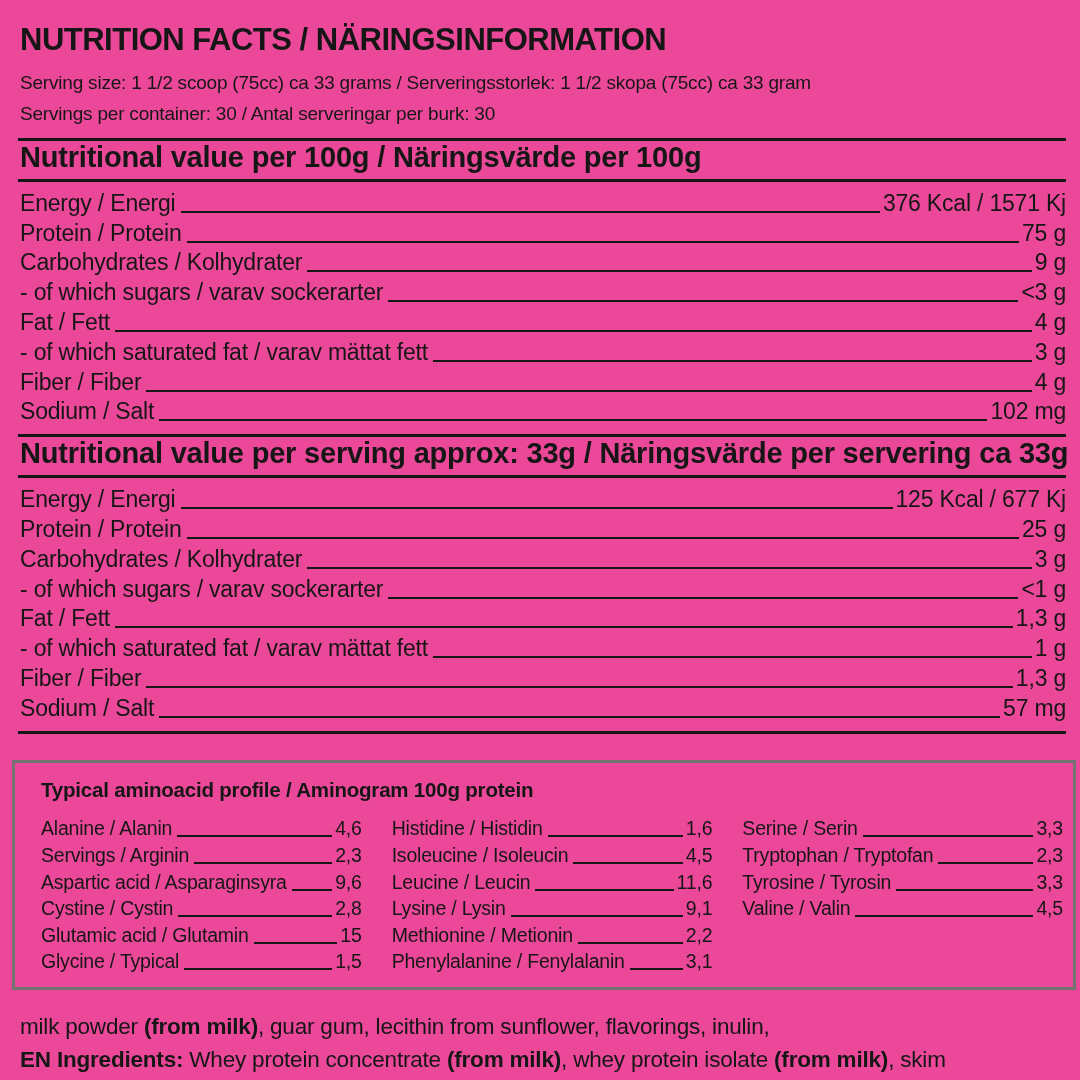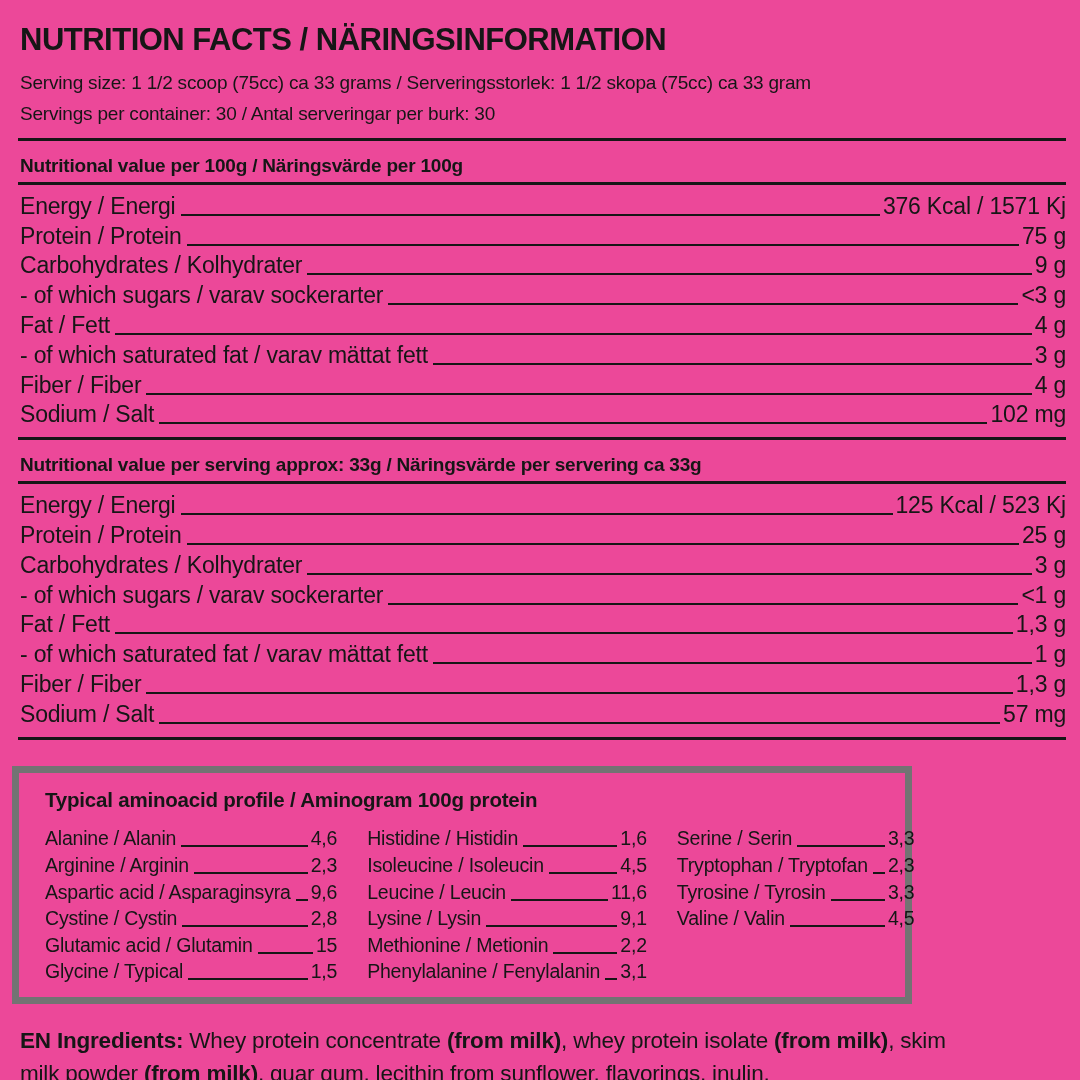--- a/index.html
+++ b/index.html
@@ -37,11 +37,10 @@
   }
   .divider.thin { border-top-width: 3px; }
   .section-header {
-    font-size: 19px;
+    font-size: 29px;
     font-weight: bold;
     padding: 0 0 5px 2px;
     white-space: nowrap;
-    margin-top: 14px;
   }
   .spacer-sm { height: 9px; }
   .rows {

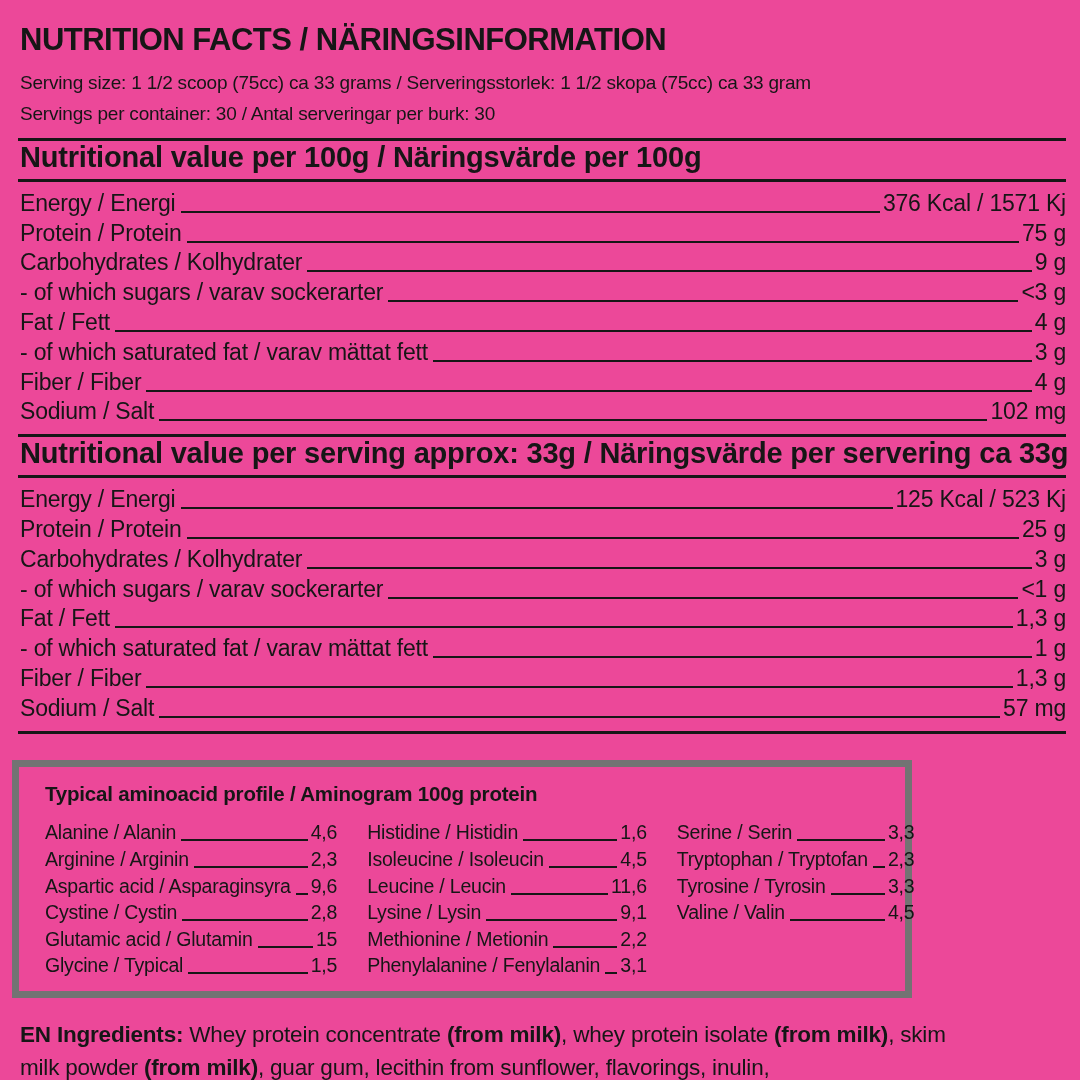--- a/index.html
+++ b/index.html
@@ -169,7 +169,7 @@
         <div class="nrow">
           <span class="nrow-label">Energy / Energi</span>
           <span class="leader"></span>
-          <span class="nrow-value">125 Kcal / 523 Kj</span>
+          <span class="nrow-value">125 Kcal / 677 Kj</span>
         </div>
         <div class="nrow">
           <span class="nrow-label">Protein / Protein</span>

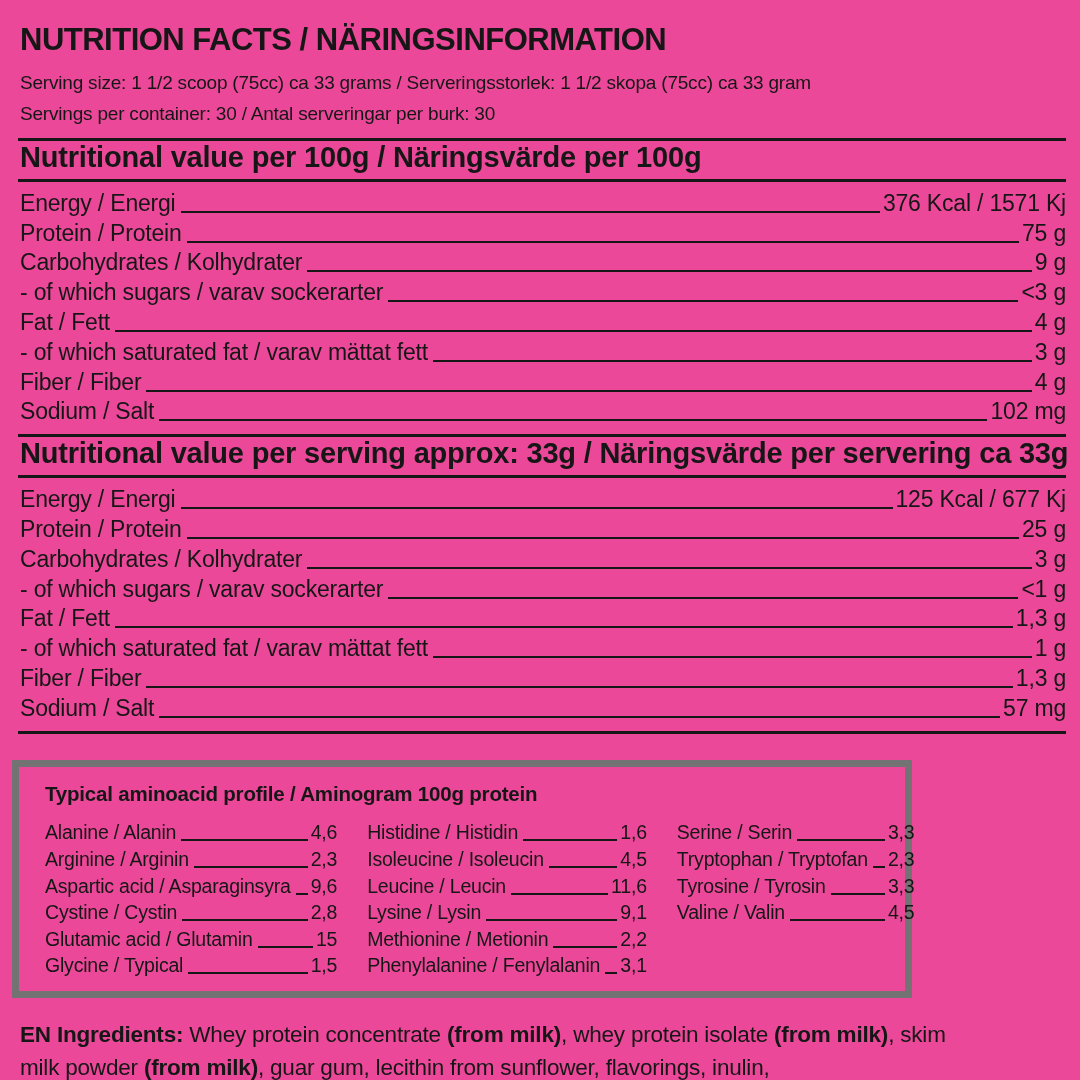--- a/index.html
+++ b/index.html
@@ -69,9 +69,9 @@
   }
   .amino-box {
     box-sizing: border-box;
-    border: 7px solid #737373;
+    border: 3px solid #737373;
     margin: 26px 0 0 -6px;
-    width: 900px;
+    width: 1064px;
     padding: 13px 10px 14px 24px;
     background: transparent;
   }

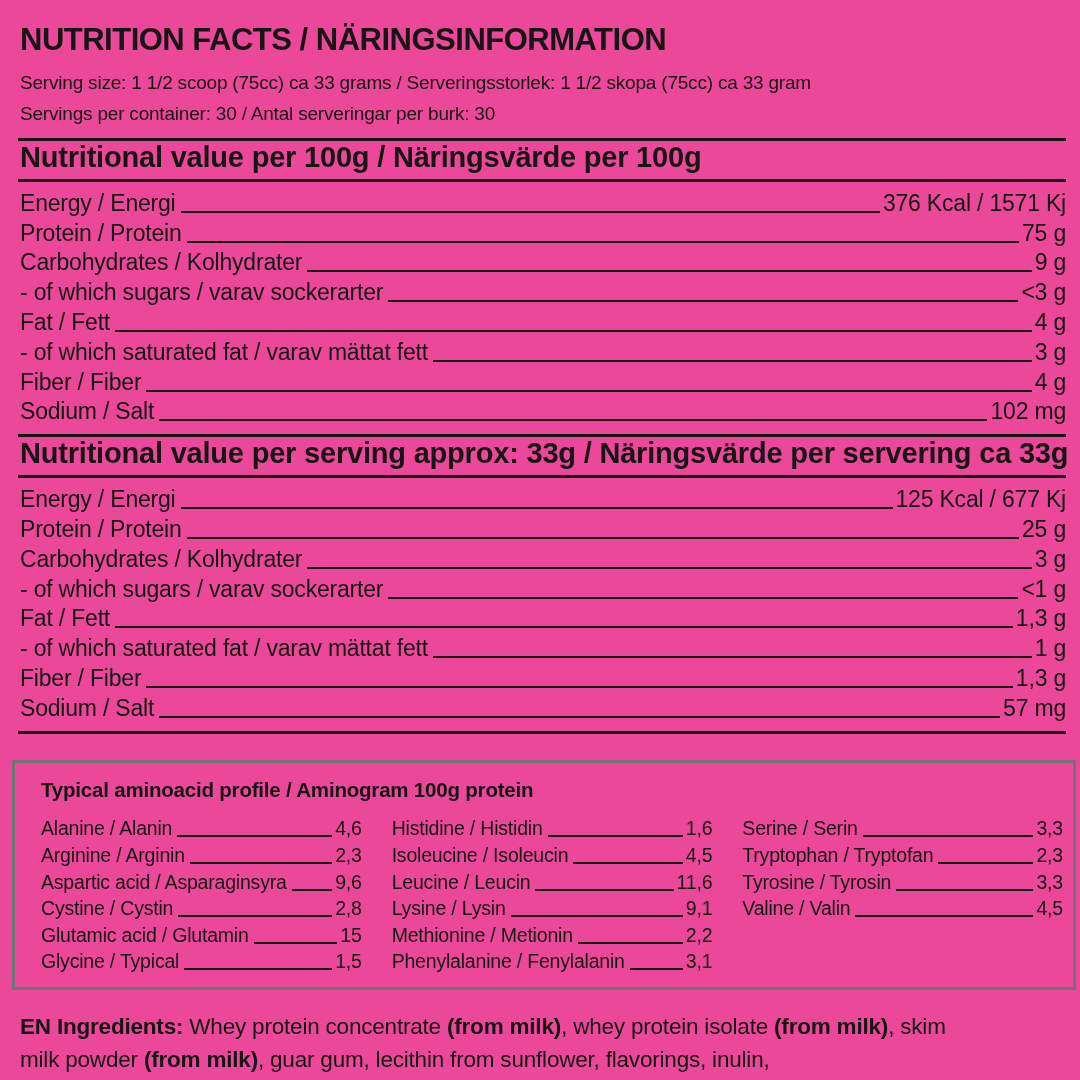--- a/index.html
+++ b/index.html
@@ -221,7 +221,7 @@
             <span class="nrow-value">4,6</span>
           </div>
           <div class="nrow">
-            <span class="nrow-label">Arginine / Arginin</span>
+            <span class="nrow-label">Servings / Arginin</span>
             <span class="leader"></span>
             <span class="nrow-value">2,3</span>
           </div>

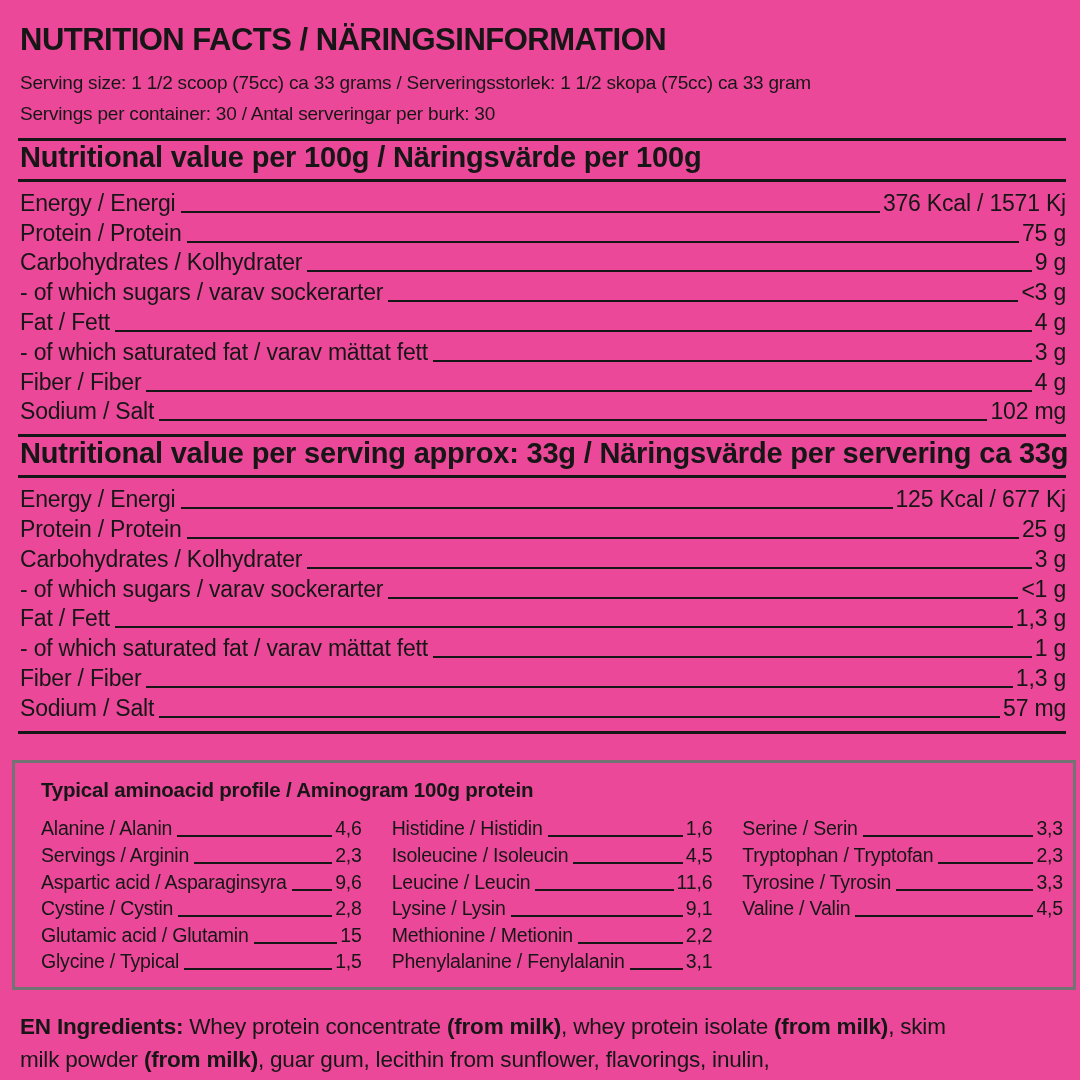--- a/index.html
+++ b/index.html
@@ -304,8 +304,8 @@
   </div>
 
   <div class="ingredients">
+      <div class="ing-line"><span>milk powder </span><span class="b">(from milk)</span><span>, guar gum, lecithin from sunflower, flavorings, inulin,</span></div>
       <div class="ing-line"><span class="b">EN Ingredients: </span><span>Whey protein concentrate </span><span class="b">(from milk)</span><span>, whey protein isolate </span><span class="b">(from milk)</span><span>, skim</span></div>
-      <div class="ing-line"><span>milk powder </span><span class="b">(from milk)</span><span>, guar gum, lecithin from sunflower, flavorings, inulin,</span></div>
       <div class="ing-line"><span>sweeteners: E 950, E 951*&nbsp; *Contains a source of phenylalanine.</span></div>
     </div>
 

